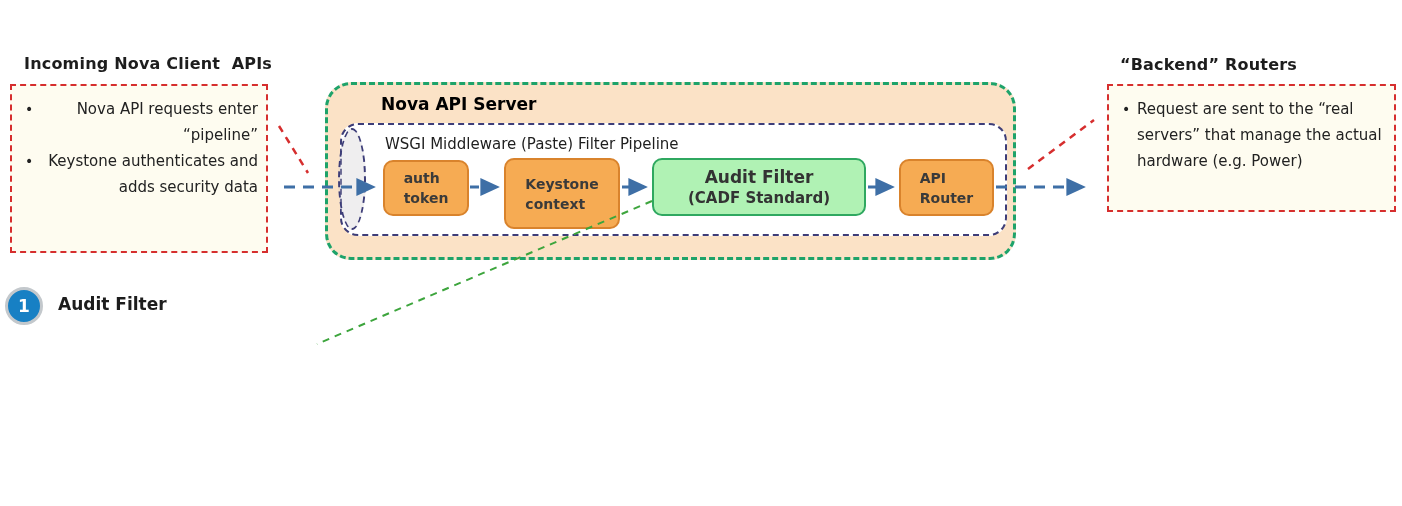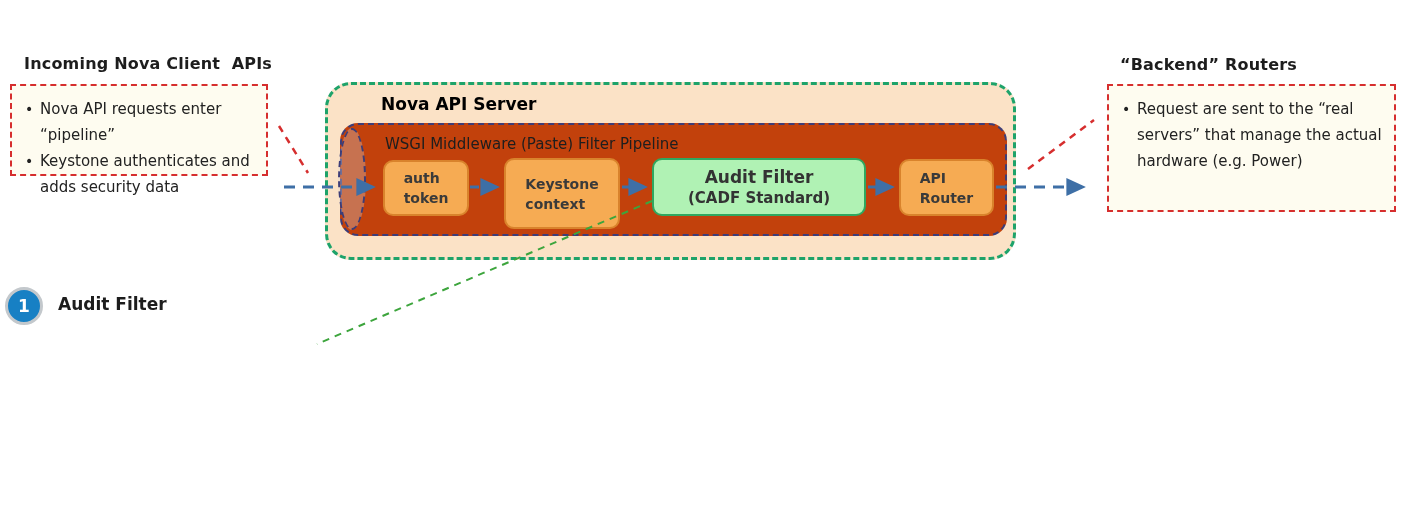--- a/index.html
+++ b/index.html
@@ -79,7 +79,7 @@
     position:absolute; left:58px; top:294px; font-size:17px; font-weight:bold; color:#1d1d1d;
   }
 
-  #note-left    { left:10px;   top:84px;  width:258px; height:92px; }
+  #note-left    { left:10px;   top:84px;  width:258px; height:169px;text-align:right; }
   #note-backend { left:1107px; top:84px;  width:289px; height:128px; }
   #note-audit   { left:48px;   top:330px; width:262px; height:143px; }
 

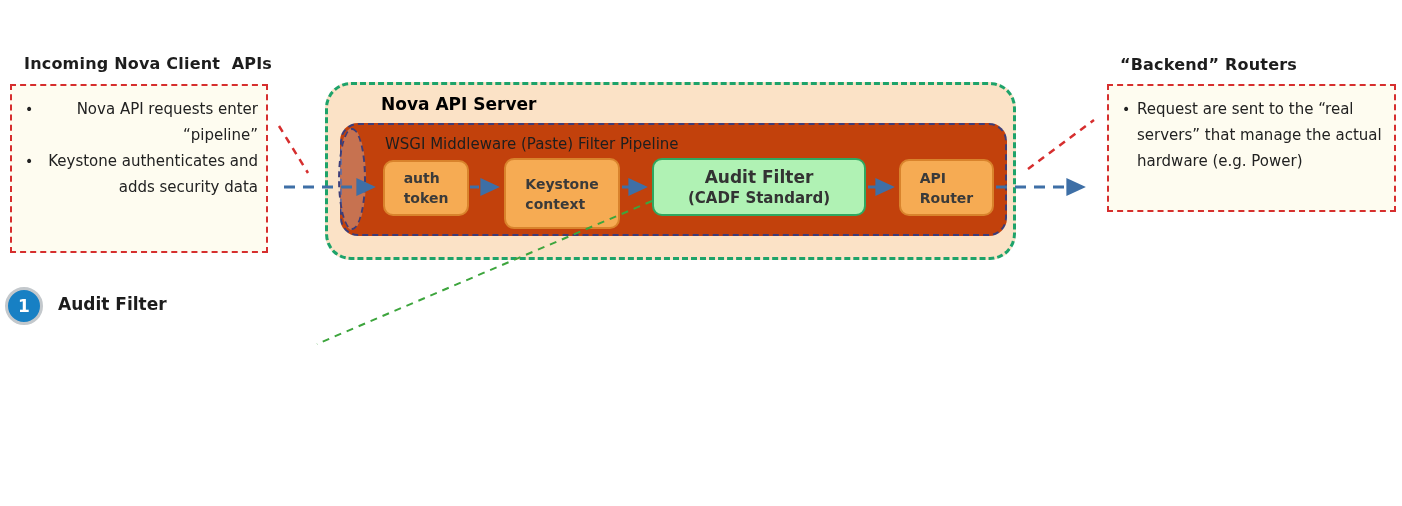--- a/index.html
+++ b/index.html
@@ -40,7 +40,7 @@
   }
   .wsgi-box {
     position:absolute; left:12px; top:38px; width:667px; height:113px;
-    background:#c2410c; border:2px dashed #3d3d78; border-radius:18px;
+    background:#ffffff; border:2px dashed #3d3d78; border-radius:18px;
   }
   .wsgi-cap {
     position:absolute; left:-4px; top:3px; width:28px; height:102px;

